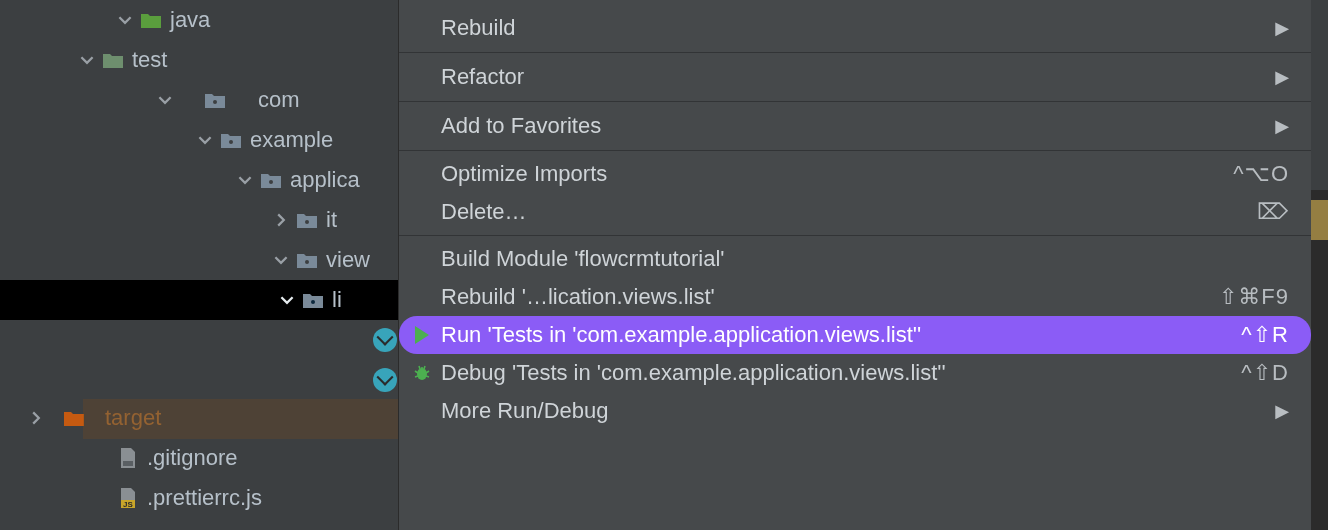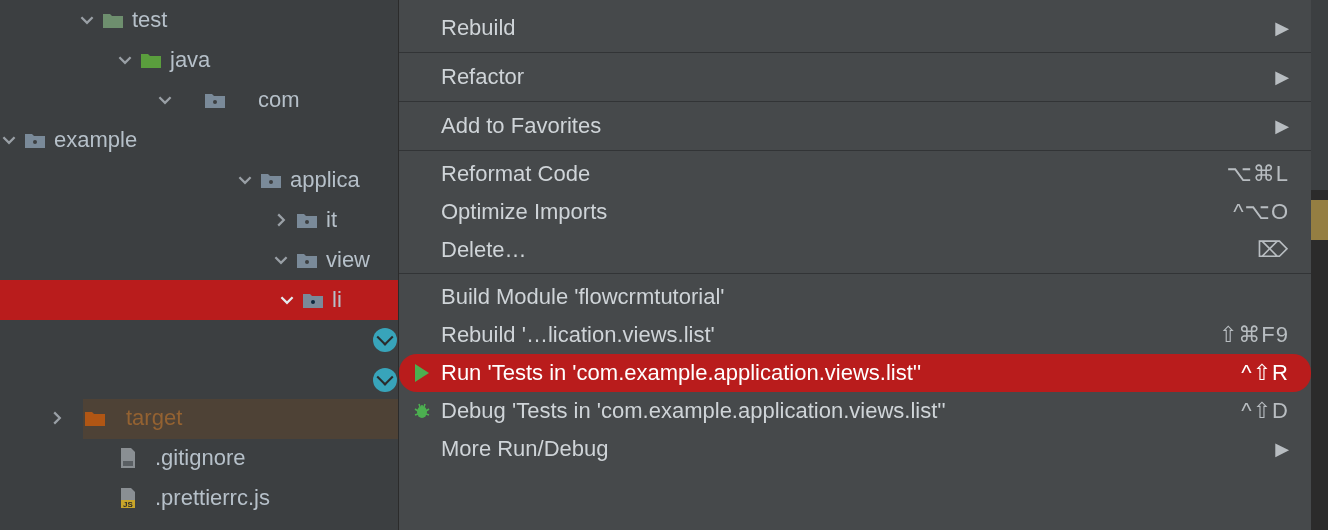--- a/index.html
+++ b/index.html
@@ -47,6 +47,20 @@
 <div class="tree">
   <div class="tg"></div>
 
+  <div class="tree-row ind1">
+    <span class="arrow">
+      <svg width="14" height="14" viewBox="0 0 10 10">
+            <path d="M1 3 L5 7 L9 3" fill="none" stroke="#9aa0a6" stroke-width="1.6"></path>
+          </svg>
+    </span>
+    <span class="icon-folder">
+      <svg width="22" height="18" viewBox="0 0 22 18">
+            <path d="M1 3 h7 l2 2 h11 v12 h-20 z" fill="#5a9e3d"></path>
+          </svg>
+    </span>
+    <span>java</span>
+  </div>
+
   <div class="tree-row ind0">
     <span class="arrow">
       <svg width="14" height="14" viewBox="0 0 10 10">
@@ -59,20 +73,6 @@
           </svg>
     </span>
     <span>test</span>
-  </div>
-
-  <div class="tree-row ind1">
-    <span class="arrow">
-      <svg width="14" height="14" viewBox="0 0 10 10">
-            <path d="M1 3 L5 7 L9 3" fill="none" stroke="#9aa0a6" stroke-width="1.6"></path>
-          </svg>
-    </span>
-    <span class="icon-folder">
-      <svg width="22" height="18" viewBox="0 0 22 18">
-            <path d="M1 3 h7 l2 2 h11 v12 h-20 z" fill="#5a9e3d"></path>
-          </svg>
-    </span>
-    <span>java</span>
   </div>
 
   <div class="tree-row ind2">

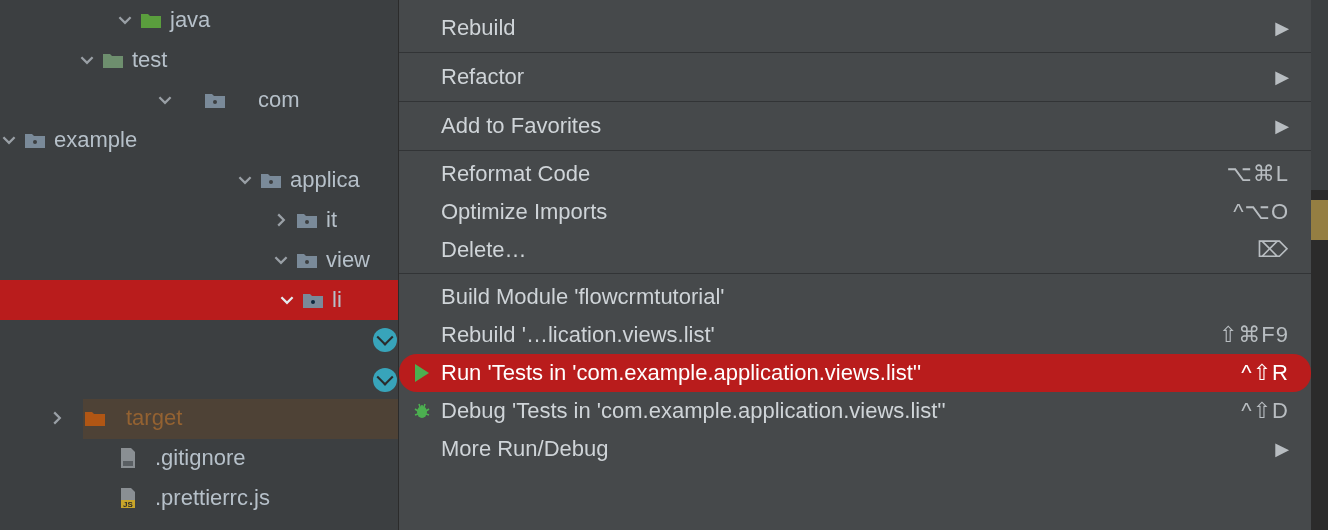--- a/index.html
+++ b/index.html
@@ -16,7 +16,7 @@
   .ind0 { padding-left: 78px; }
   .ind1 { padding-left: 116px; }
   .ind2 { padding-left: 156px; gap: 24px; }
-  .ind3 { }
+  .ind3 { padding-left: 196px; }
   .ind4 { padding-left: 236px; }
   .ind5 { padding-left: 272px; }
   .indF { padding-left: 111px; }

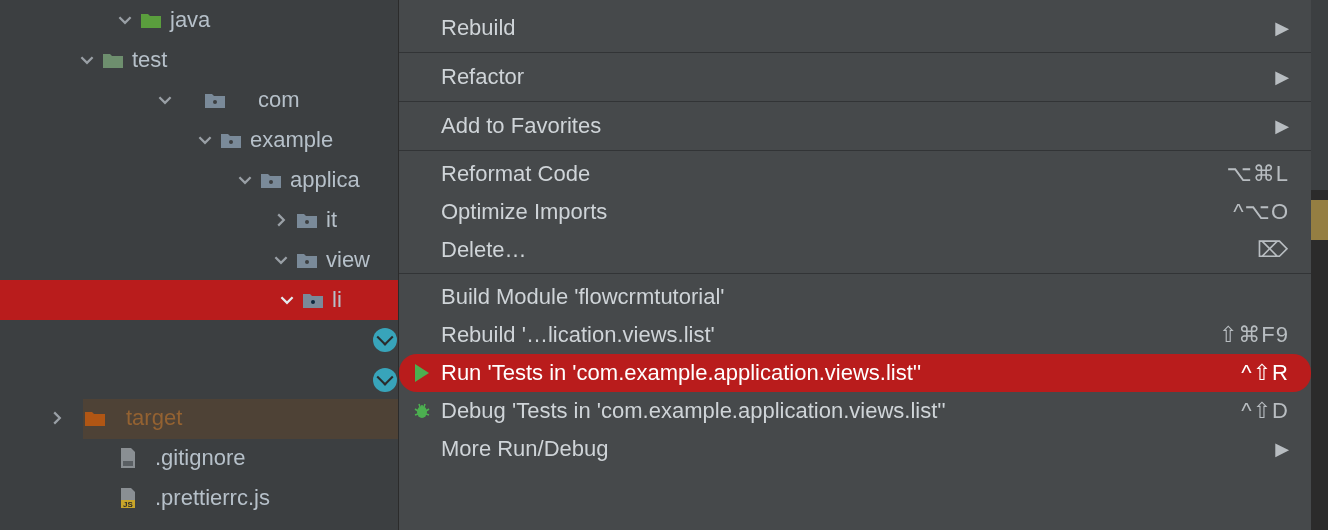--- a/index.html
+++ b/index.html
@@ -229,10 +229,6 @@
   <div class="msep"></div>
 
   <div class="mrow">
-    <span class="mlabel">Reformat Code</span>
-    <span class="mshort">⌥⌘L</span>
-  </div>
-  <div class="mrow">
     <span class="mlabel">Optimize Imports</span>
     <span class="mshort">^⌥O</span>
   </div>

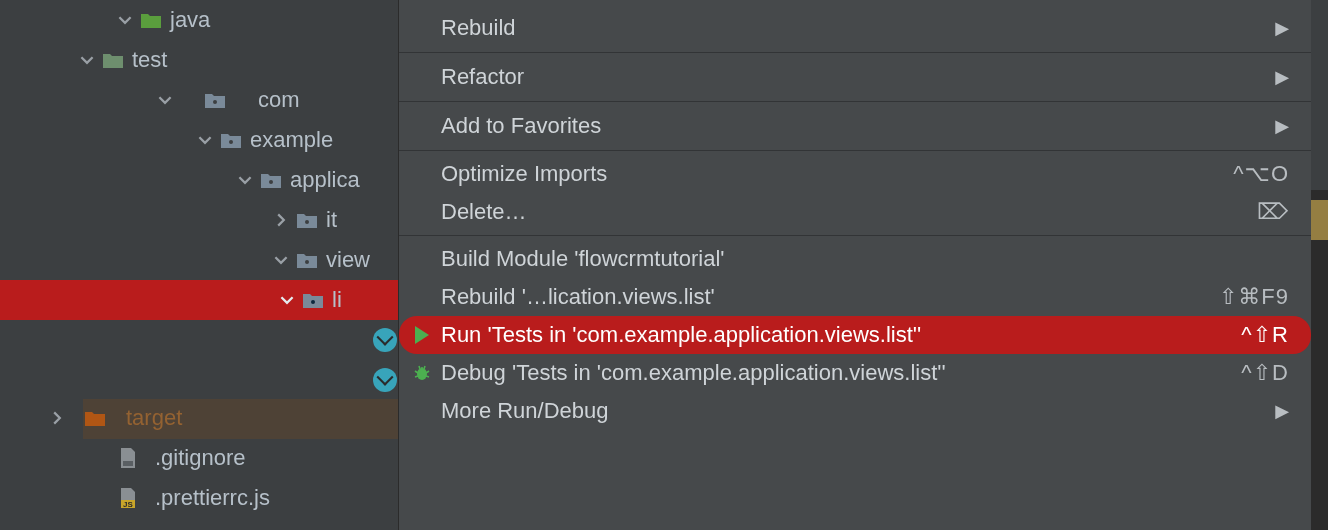--- a/index.html
+++ b/index.html
@@ -7,7 +7,7 @@
   .root { width: 1328px; height: 530px; background: #3c3f41; position: relative; overflow: hidden; }
   .tree { position: absolute; left: 0; top: 0; width: 398px; height: 530px; }
   .tree-row { height: 40px; display: flex; align-items: center; font-size: 22px; color: #b6c0c9; white-space: nowrap; }
-  .tree-row.sel { background: #b91c1c; }
+  .tree-row.sel { background: #000000; }
   .arrow { width: 18px; display: inline-flex; justify-content: center; color: #9aa0a6; font-size: 20px; }
   .icon-folder { width: 22px; height: 20px; display: inline-flex; align-items: center; justify-content: center; margin: 0 8px 0 6px; }
   .icon-folder svg { display: block; }

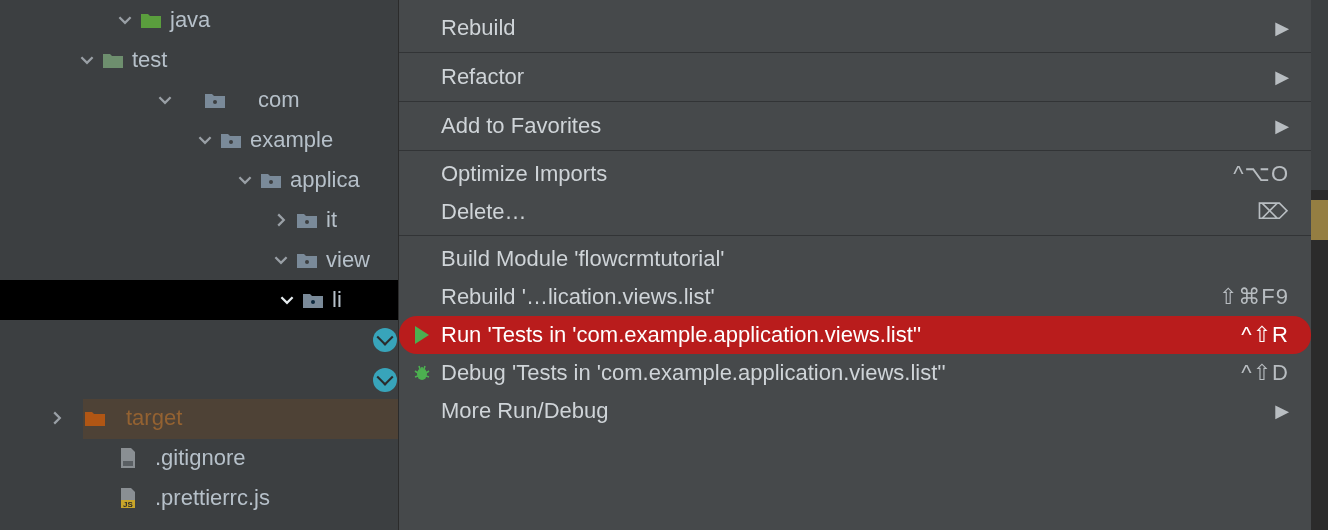--- a/index.html
+++ b/index.html
@@ -26,7 +26,7 @@
   .menu { position: absolute; left: 398px; top: -10px; width: 913px; height: 560px; background: #46494b; border-left: 1px solid #2b2b2b; }
   .mrow { height: 38px; display: flex; align-items: center; padding: 0 22px 0 42px; font-size: 22px; color: #cfd4d8; cursor: default; position: relative; }
   .mrow.tall { height: 40px; }
-  .mrow.hl { background: #b91c1c; color: #ffffff; border-radius: 18px; }
+  .mrow.hl { background: #8b5cf6; color: #ffffff; border-radius: 18px; }
   .msep { height: 1px; background: #323436; margin: 4px 0; }
   .mlabel { flex: 1; white-space: nowrap; overflow: hidden; }
   .mshort { color: #b8bdc1; font-size: 22px; letter-spacing: 1px; }

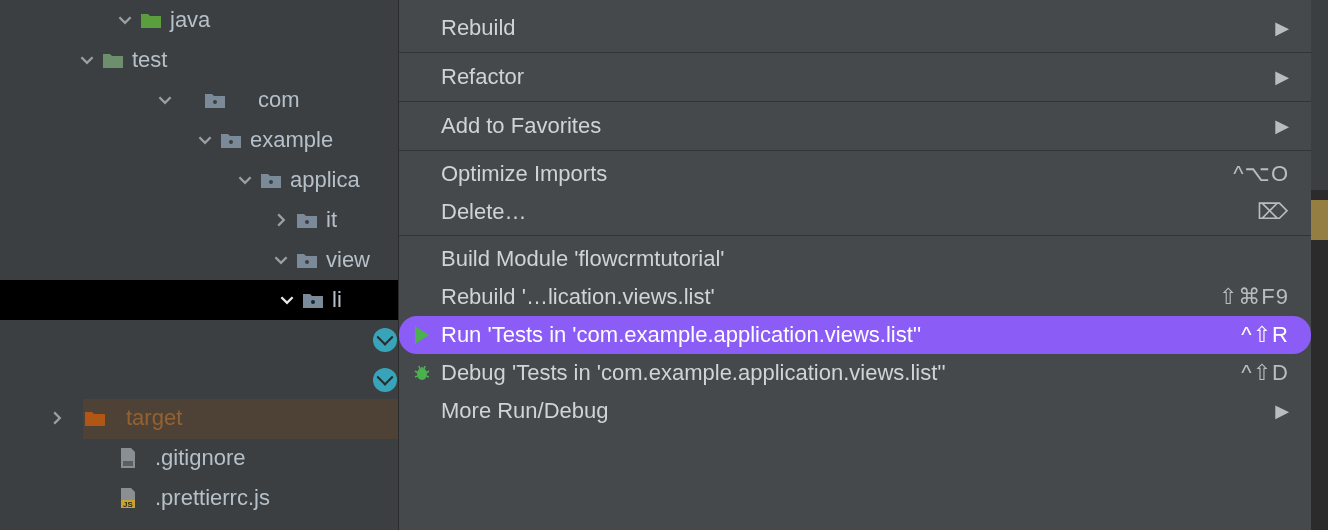--- a/index.html
+++ b/index.html
@@ -20,7 +20,7 @@
   .ind4 { padding-left: 236px; }
   .ind5 { padding-left: 272px; }
   .indF { padding-left: 111px; }
-  .indT { padding-left: 48px; gap: 12px; }
+  .indT { padding-left: 27px; gap: 12px; }
   .dot { position: absolute; width: 24px; height: 24px; border-radius: 50%; background: #38a4ba; display: flex; align-items: center; justify-content: center; }
   .dot::after { content: ""; width: 10px; height: 10px; border: 2.5px solid #2b2b2b; border-top: none; border-left: none; transform: rotate(45deg) translate(-2px,-2px); }
   .menu { position: absolute; left: 398px; top: -10px; width: 913px; height: 560px; background: #46494b; border-left: 1px solid #2b2b2b; }

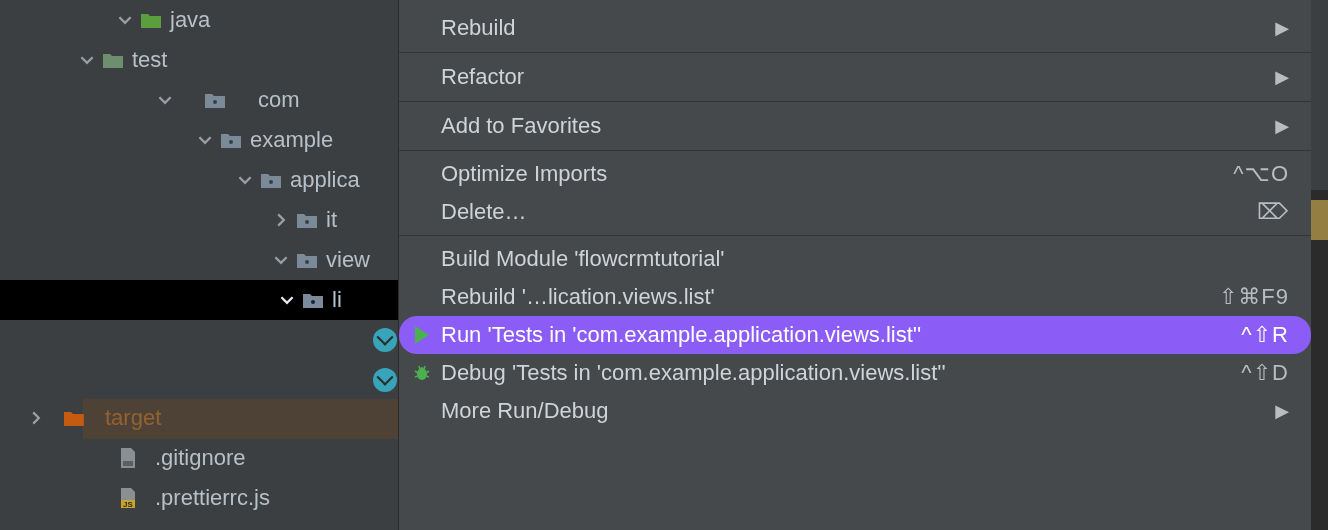--- a/index.html
+++ b/index.html
@@ -11,7 +11,7 @@
   .arrow { width: 18px; display: inline-flex; justify-content: center; color: #9aa0a6; font-size: 20px; }
   .icon-folder { width: 22px; height: 20px; display: inline-flex; align-items: center; justify-content: center; margin: 0 8px 0 6px; }
   .icon-folder svg { display: block; }
-  .icon-file { width: 22px; height: 22px; display: inline-flex; align-items: center; justify-content: center; margin: 0 16px 0 6px; }
+  .icon-file { width: 22px; height: 22px; display: inline-flex; align-items: center; justify-content: center; margin: 0 8px 0 6px; }
   .tg { position: absolute; left: 83px; top: 399px; width: 400px; height: 40px; background: rgba(125,76,30,0.28); pointer-events: none; }
   .ind0 { padding-left: 78px; }
   .ind1 { padding-left: 116px; }

